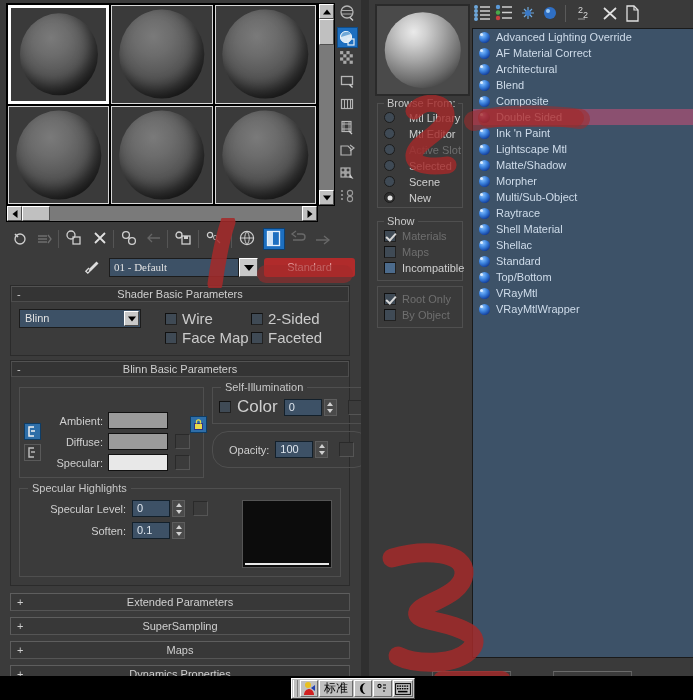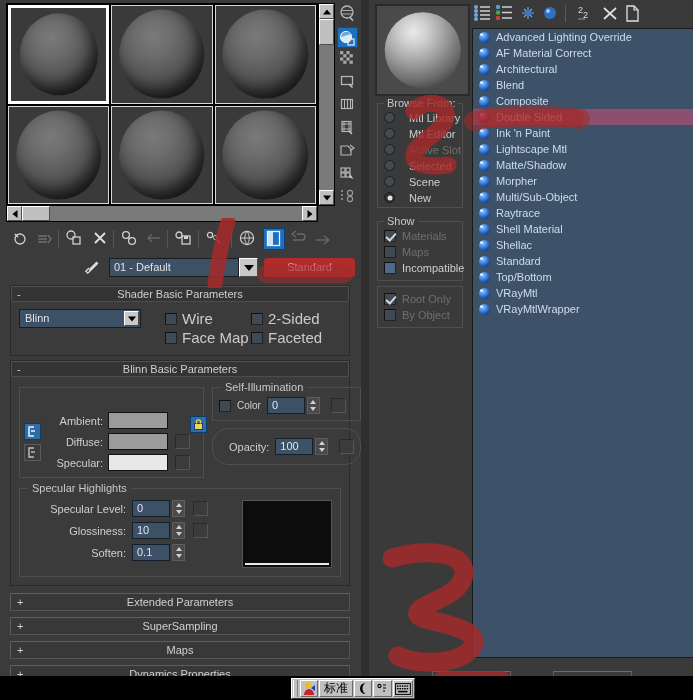--- a/index.html
+++ b/index.html
@@ -225,6 +225,7 @@
     font-size: 11px;
     line-height: 17px;
     padding-left: 4px;
+    font-family: Liberation Serif, serif;
   }
   #matname-arrow {
     position: absolute;

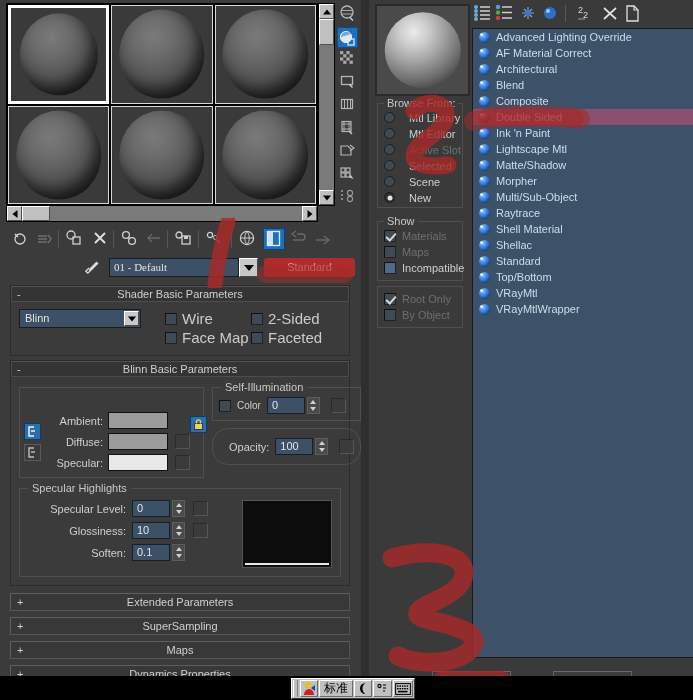--- a/index.html
+++ b/index.html
@@ -1003,7 +1003,7 @@
               <span class="gtitle">Self-Illumination</span>
               <div style="display:flex; align-items:center; gap:6px;">
                 <span class="cbox"></span>
-                <span style="font-size:10px;color:#cfcfcf;">Color</span>
+                <span style="font-size:17px;color:#cfcfcf;">Color</span>
                 <span class="spin">
                   <span class="val">0</span>
                   <span class="arrows"></span>

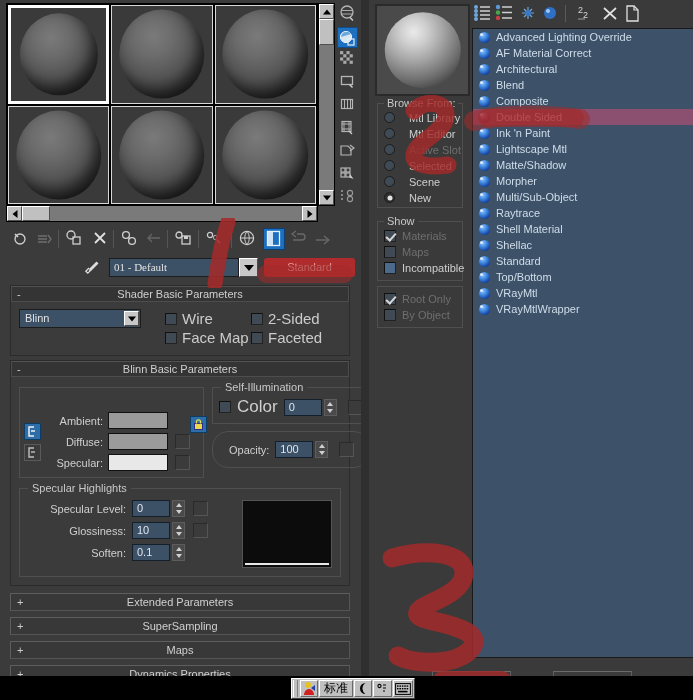--- a/index.html
+++ b/index.html
@@ -1035,14 +1035,6 @@
               </span>
               <span class="mapbtn" style="margin-left:8px"></span>
             </div>
-            <div class="numrow">
-              <span class="lbl">Glossiness:</span>
-              <span class="spin">
-                <span class="val">10</span>
-                <span class="arrows"></span>
-              </span>
-              <span class="mapbtn" style="margin-left:8px"></span>
-            </div>
             <div class="numrow" style="margin-bottom:0">
               <span class="lbl">Soften:</span>
               <span class="spin">

